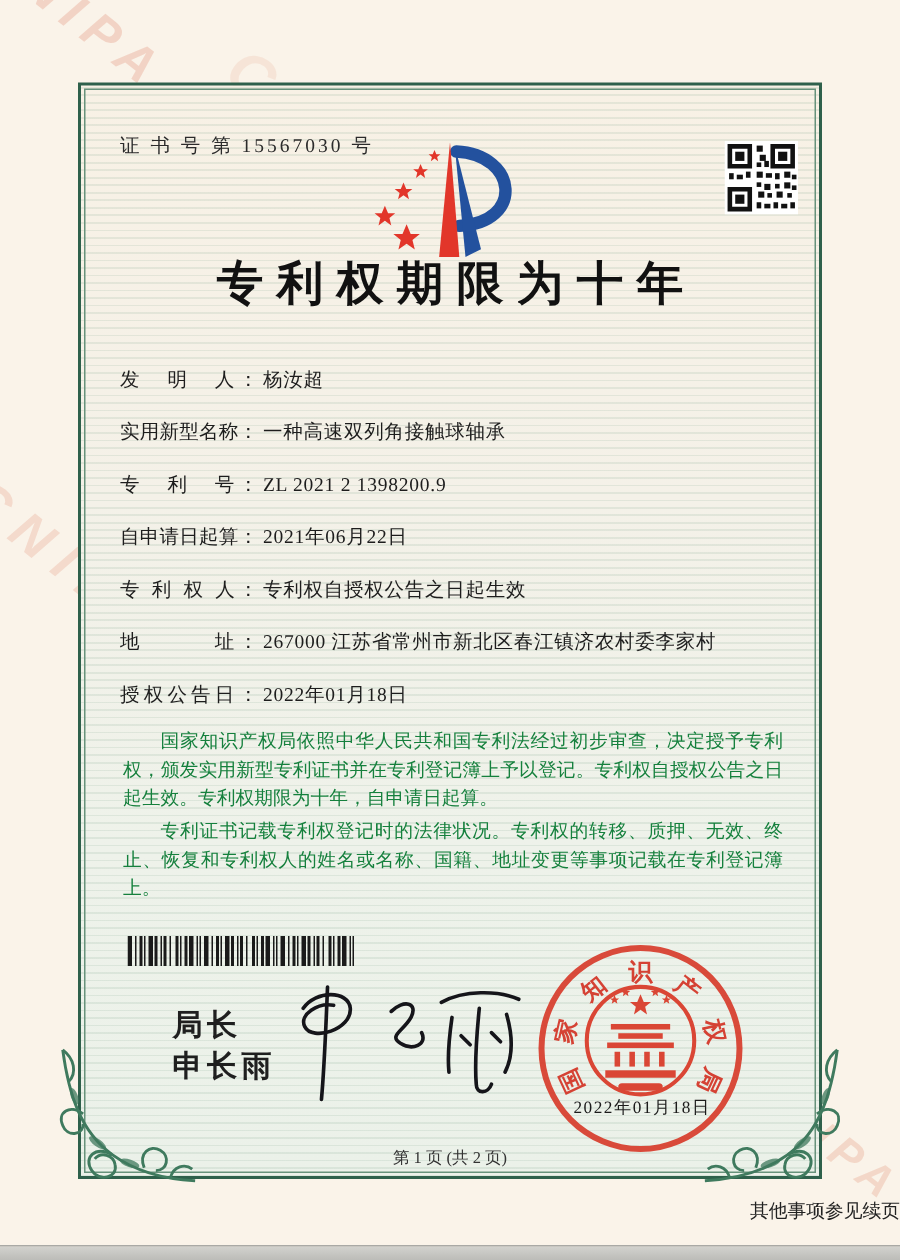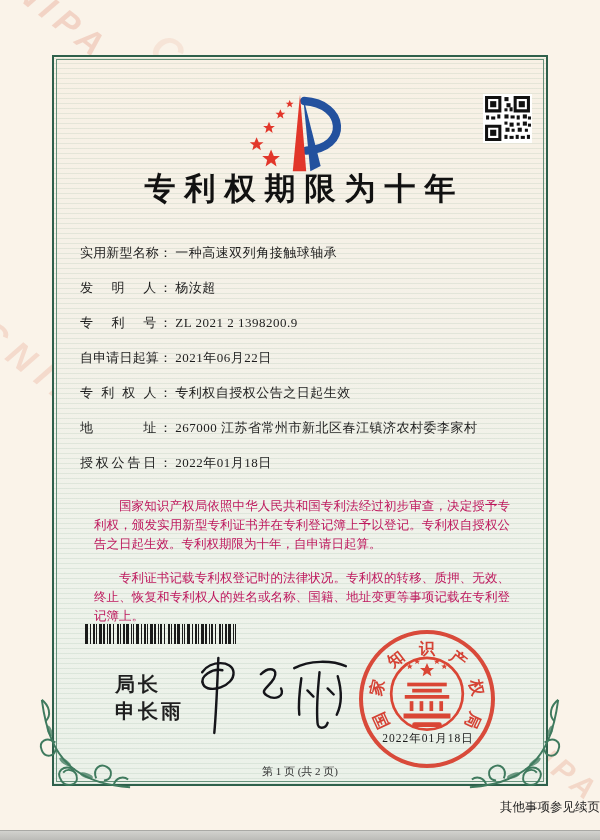--- a/index.html
+++ b/index.html
@@ -128,6 +128,7 @@
     </g>
   </svg>
 
+  <div class="cert-no">证 书 号 第 15567030 号</div>
 
   <svg class="logo" viewBox="0 0 120 80">
     <defs>

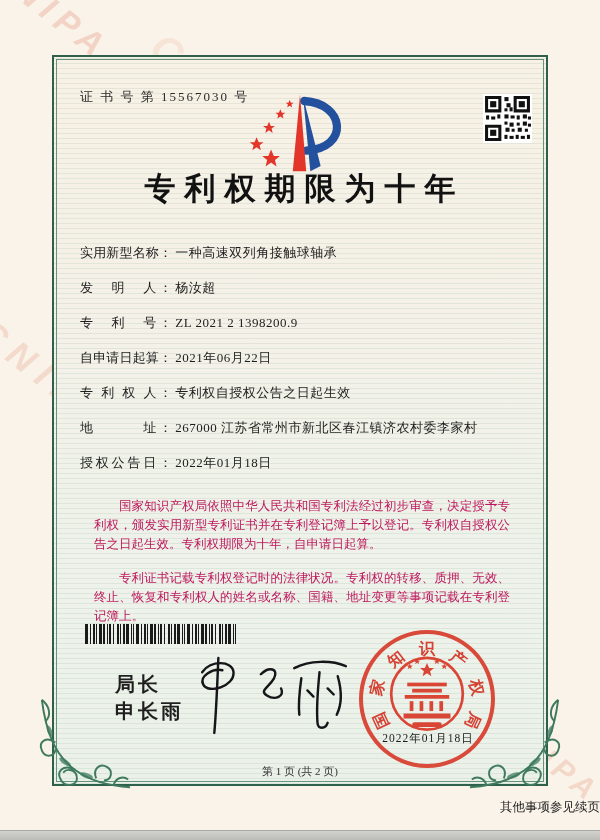--- a/index.html
+++ b/index.html
@@ -186,12 +186,12 @@
 
   <div class="fields">
     <div class="field-row">
+      <span class="flabel">发　明　人：</span>
+      <span class="fvalue">杨汝超</span>
+    </div>
+    <div class="field-row">
       <span class="flabel">实用新型名称：</span>
       <span class="fvalue">一种高速双列角接触球轴承</span>
-    </div>
-    <div class="field-row">
-      <span class="flabel">发　明　人：</span>
-      <span class="fvalue">杨汝超</span>
     </div>
     <div class="field-row">
       <span class="flabel">专　利　号：</span>

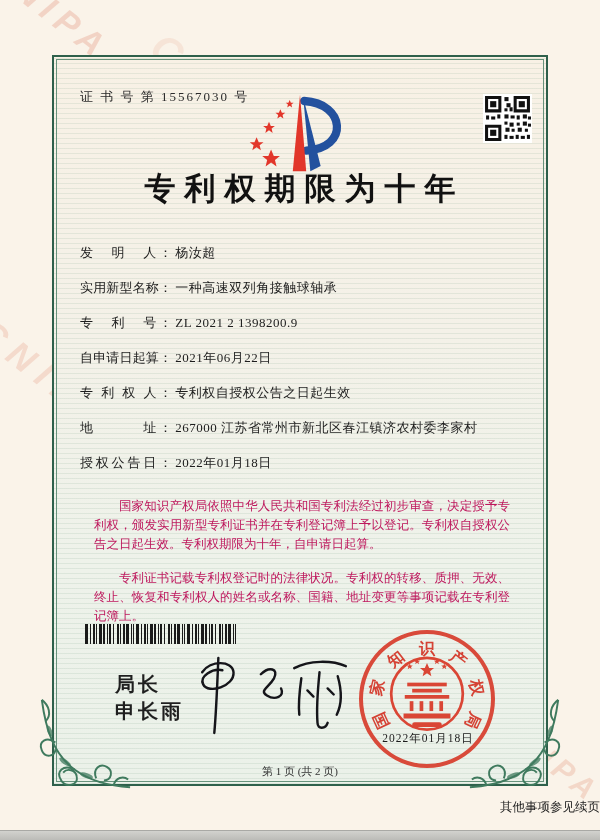--- a/index.html
+++ b/index.html
@@ -48,7 +48,7 @@
 
   
   .body-text{position:absolute;left:78px;top:481px;width:448px;z-index:5;}
-  .body-text p{margin:16px;font-size:12.5px;line-height:1.5;text-indent:2em;text-align:justify;color:#be185d;}
+  .body-text p{margin:4px;font-size:12.5px;line-height:1.5;text-indent:2em;text-align:justify;color:#15803d;}
 
   
   .barcode{position:absolute;left:85px;top:624px;width:152px;height:20px;z-index:5;}

